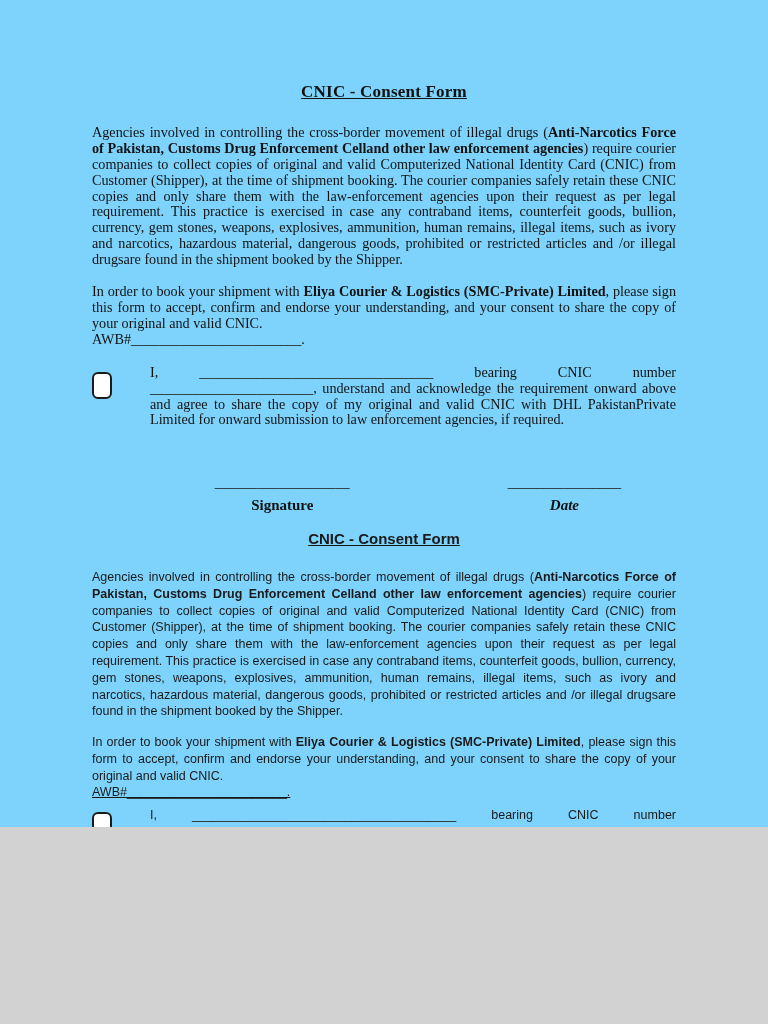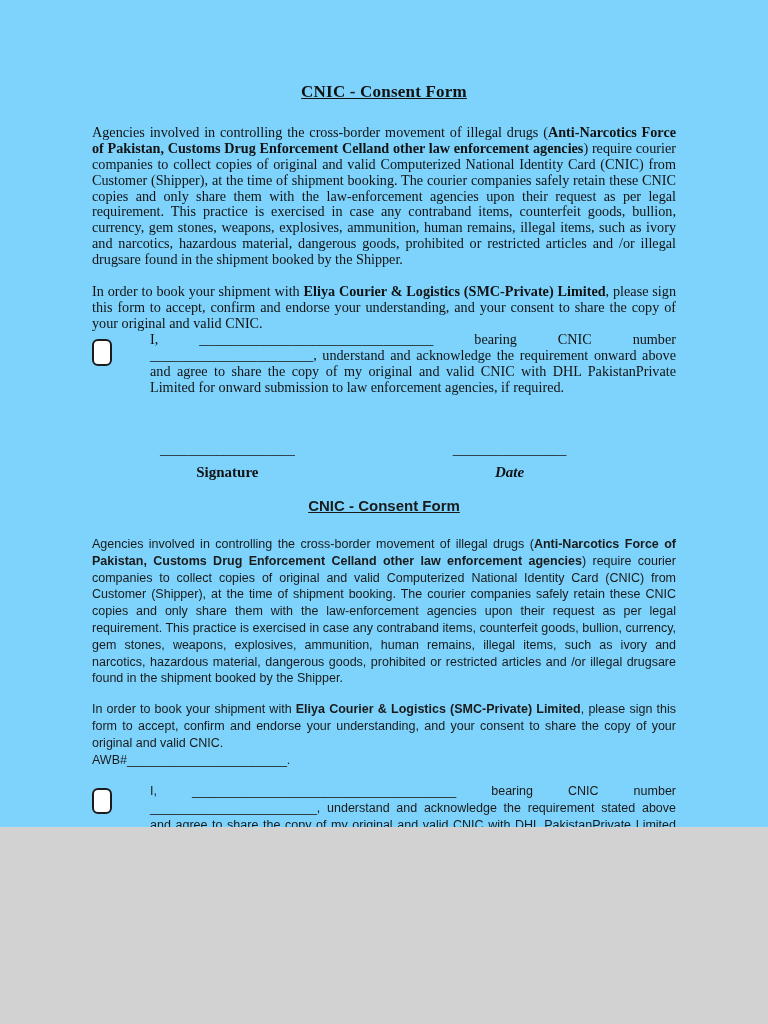--- a/index.html
+++ b/index.html
@@ -90,6 +90,7 @@
 
     <p class="para para-booking"><span>In order to book your shipment with </span><b>Eliya Courier &amp; Logistics (SMC-Private) Limited</b><span>, please sign this form to accept, confirm and endorse your understanding, and your consent to share the copy of your original and valid CNIC.</span></p>
 
+    <div class="awb-line">AWB#________________________.</div>
 
     <div class="consent-row">
       <div class="checkbox"></div>

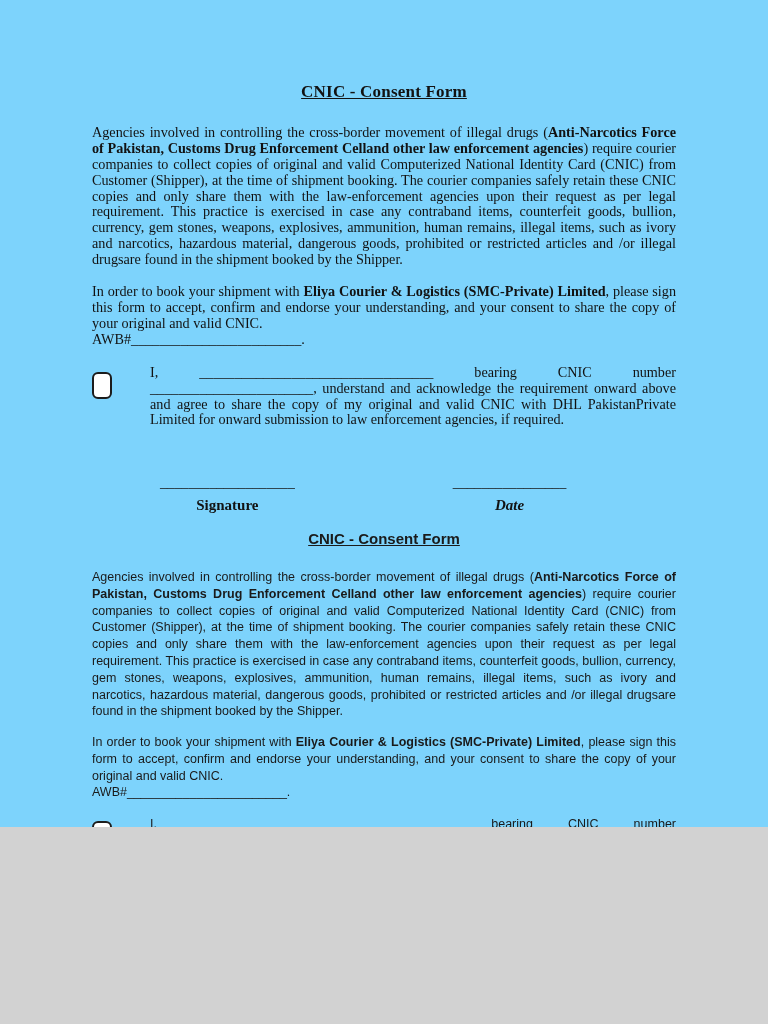--- a/index.html
+++ b/index.html
@@ -47,7 +47,7 @@
     background:#fff;
   }
   .consent-text { flex:1; margin-left:38px; text-align:justify; }
-  .sig-row { display:flex; margin-left:68px; }
+  .sig-row { display:flex; margin-left:68px;justify-content:center; }
   .section-serif .sig-row { margin-top:47px; }
   .sig-col { text-align:center; }
   .sig-col-right { margin-left:158px;font-style:italic; }

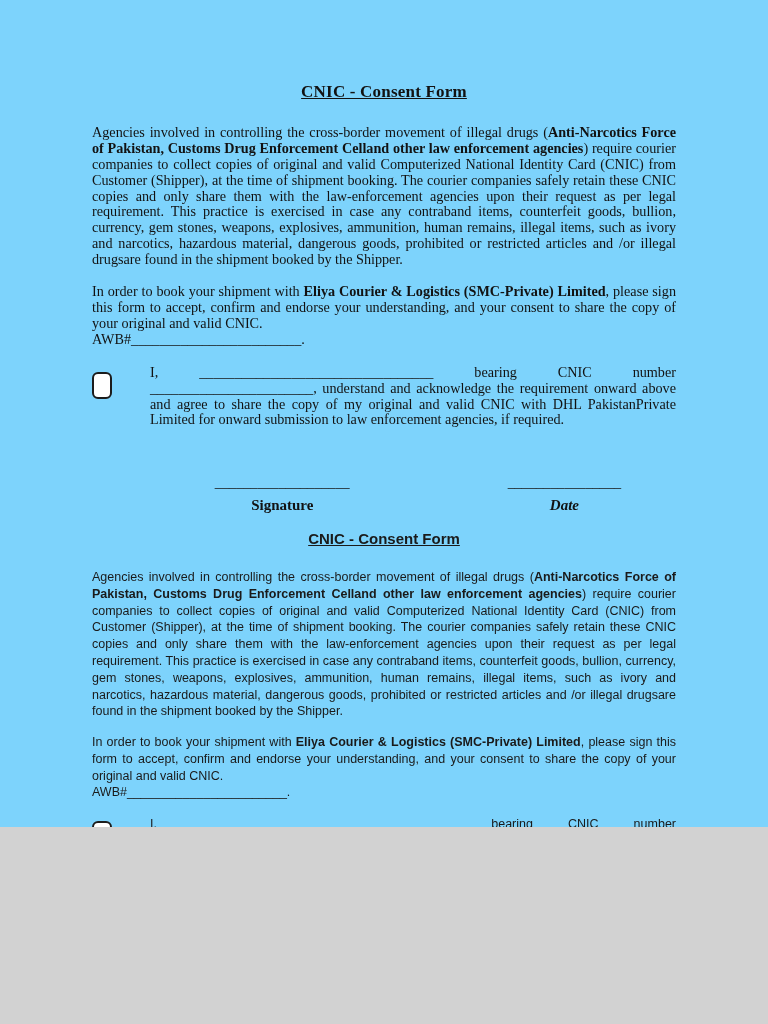--- a/index.html
+++ b/index.html
@@ -70,7 +70,7 @@
     margin-bottom:21px;
   }
   .section-sans .para-intro { margin-bottom:14px; }
-  .section-sans .awb-line { margin-bottom:15px; }
+  .section-sans .awb-line { margin-bottom:6px;text-decoration:underline; }
   .section-sans .checkbox { height:26px; margin-top:5px; }
   .section-sans .sig-row { margin-top:38px; }
   .section-sans .sig-label { font-size:13.5px; }

